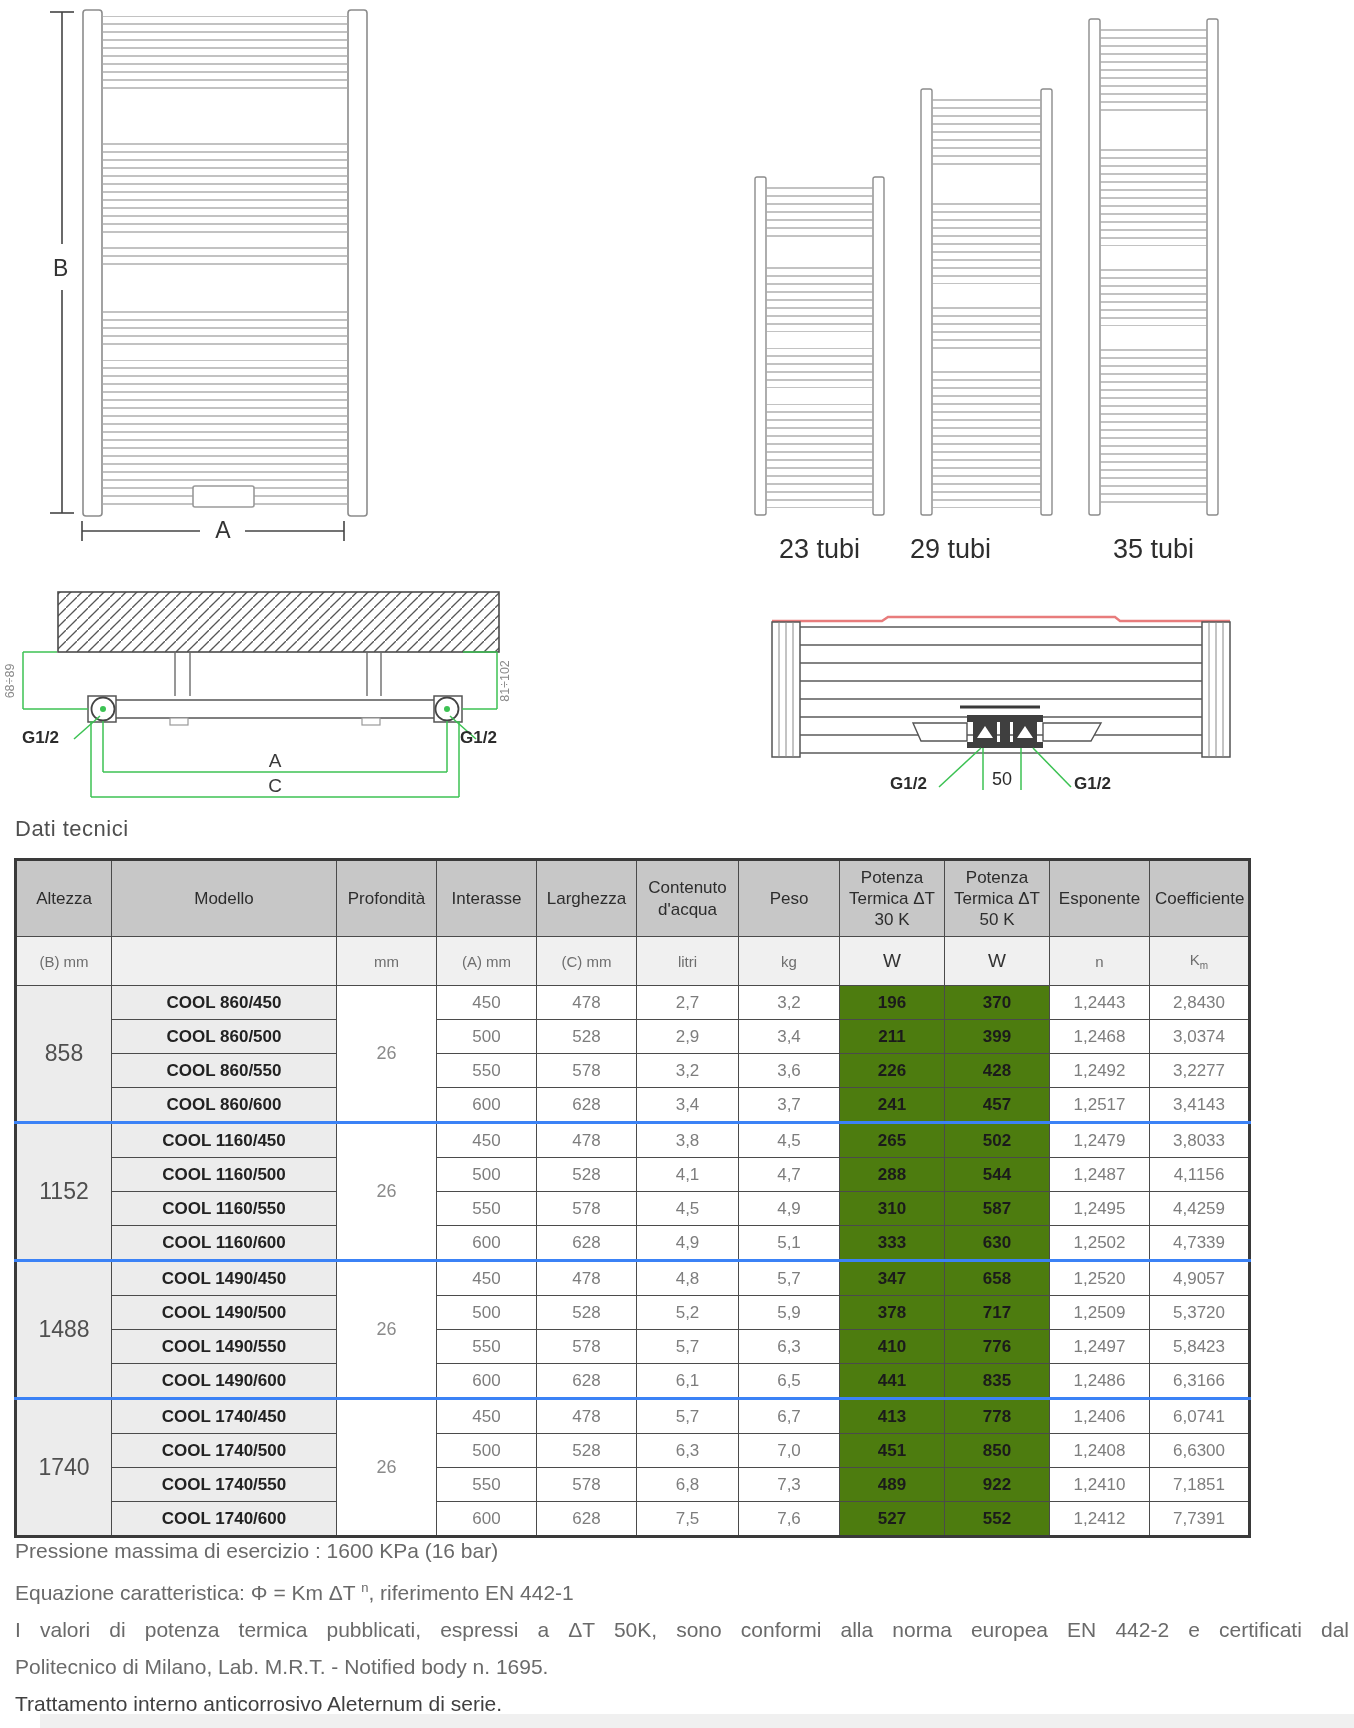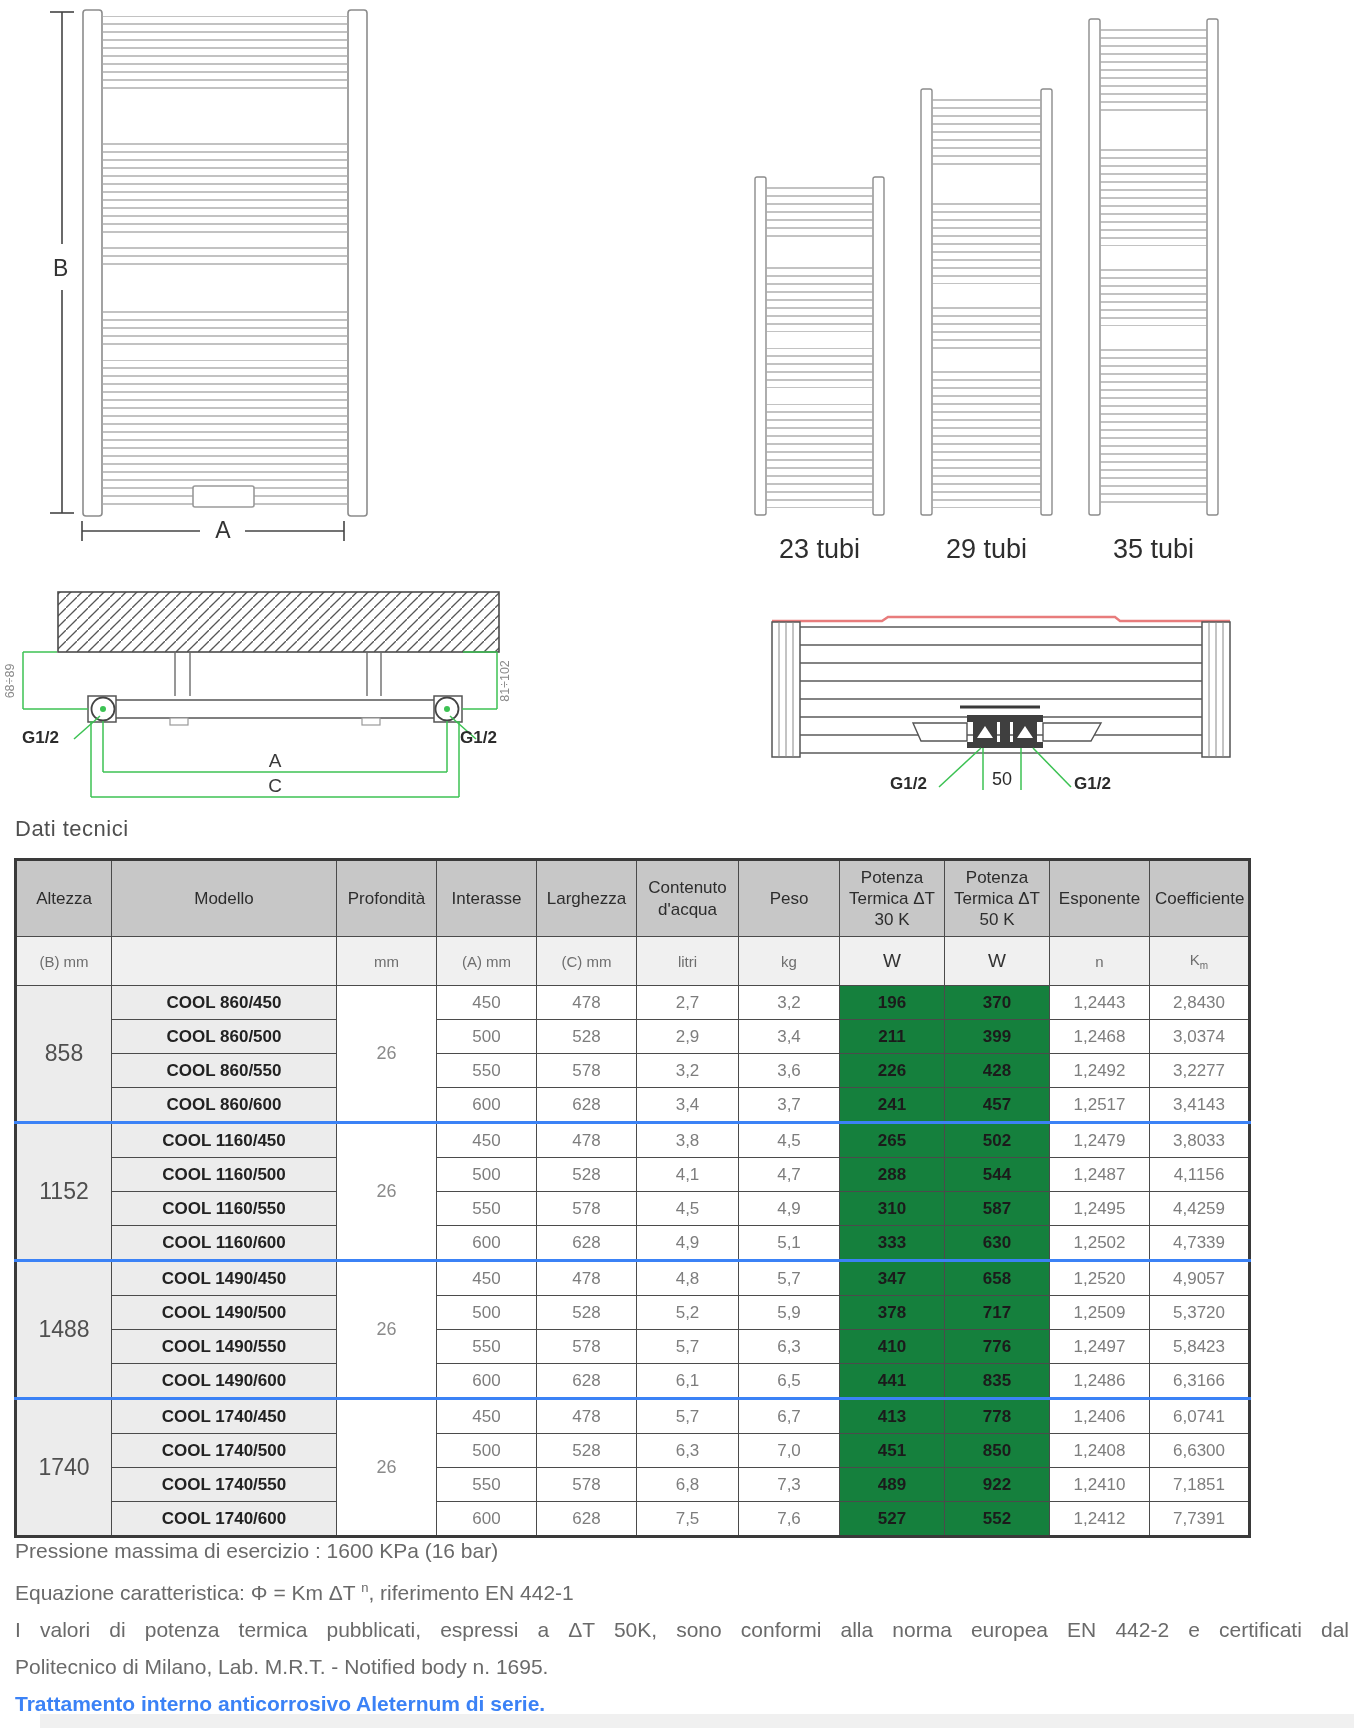--- a/index.html
+++ b/index.html
@@ -108,7 +108,7 @@
     <rect x="13" y="326" width="107" height="164" fill="url(#rungs)"></rect>
   </svg>
   <div class="vlabel" style="left:757px">23 tubi</div>
-  <div class="vlabel" style="left:924px">29 tubi</div>
+  <div class="vlabel" style="left:888px">29 tubi</div>
   <div class="vlabel" style="left:1091px">35 tubi</div>
 
   <svg class="abs" style="left:0;top:586px" width="522" height="240" viewBox="0 0 522 240">

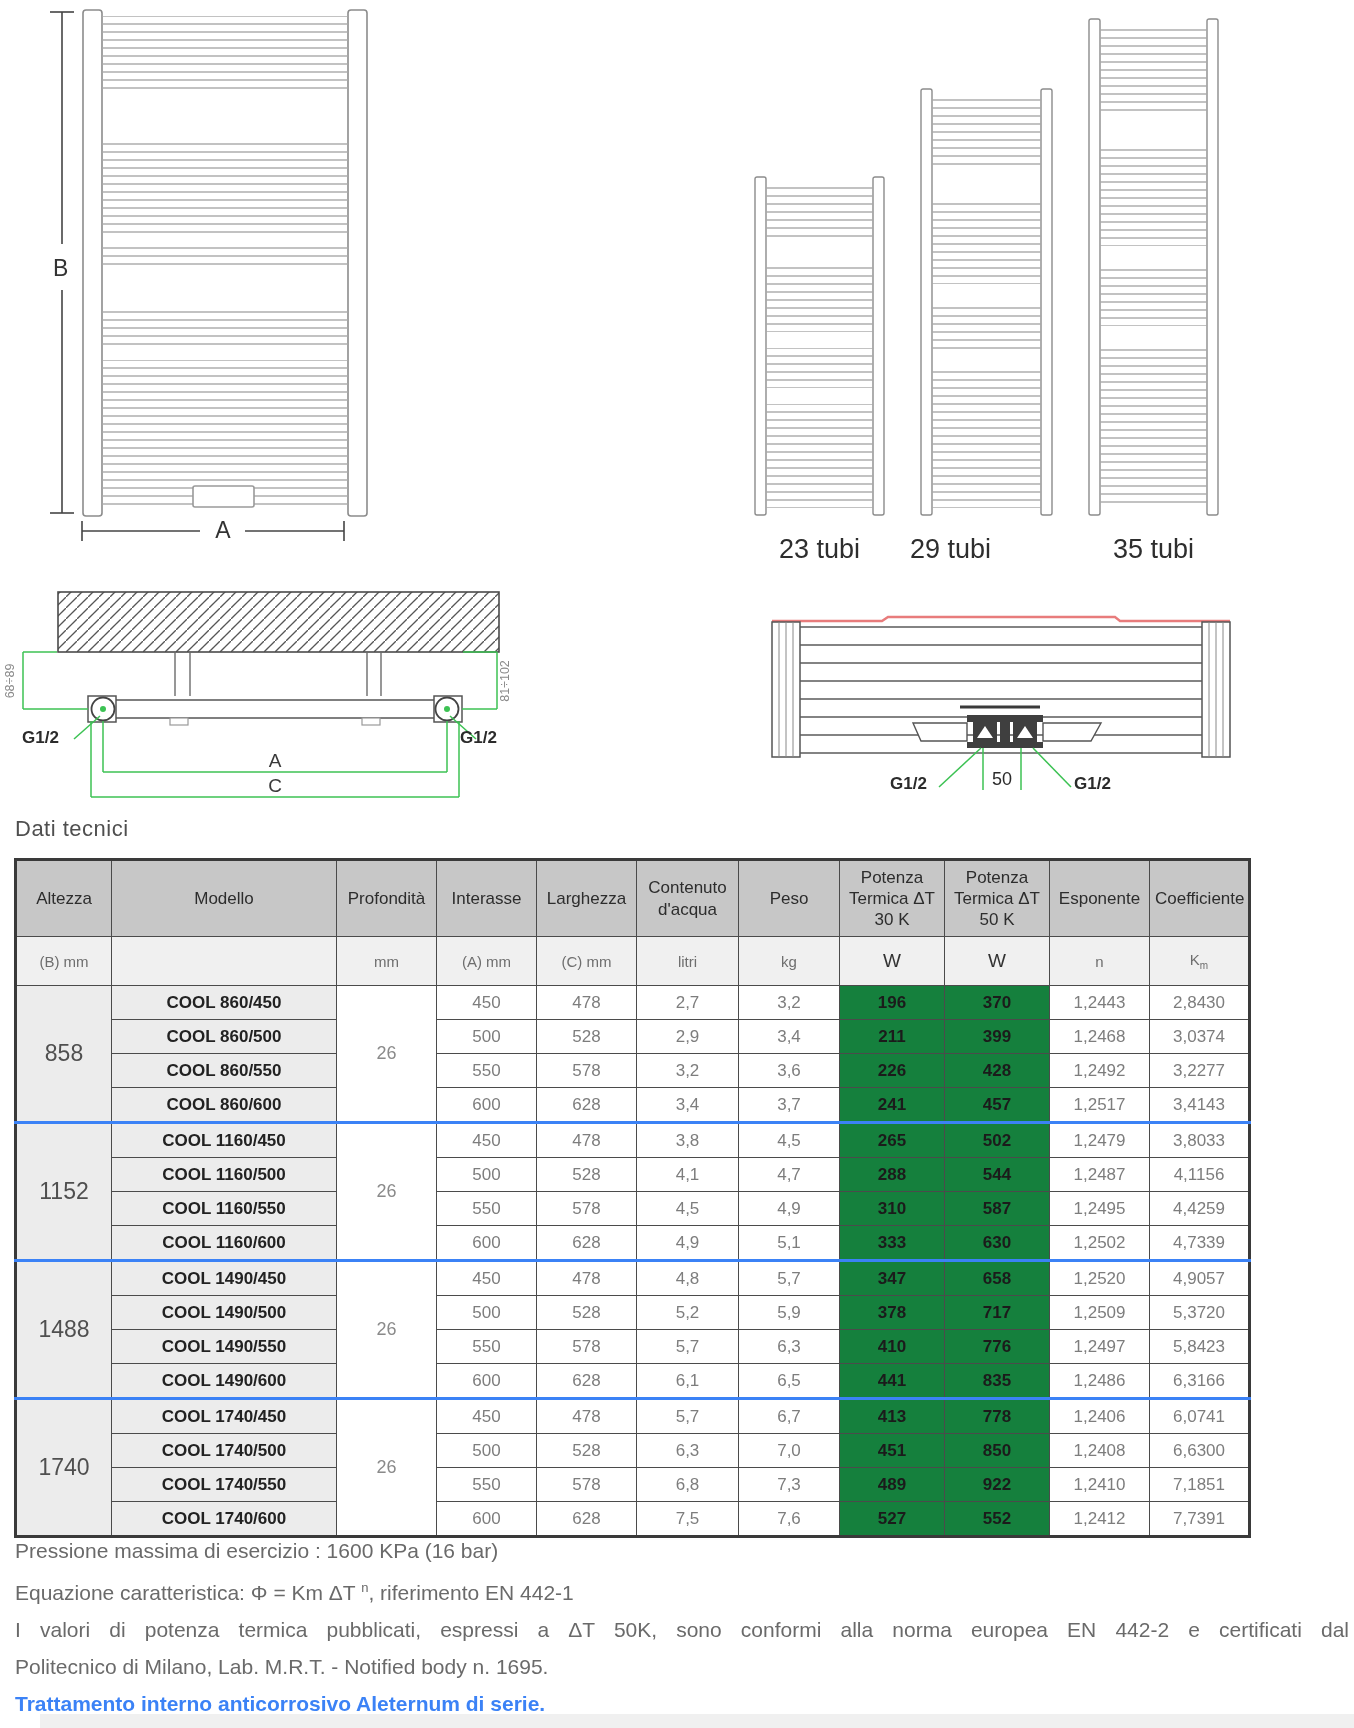--- a/index.html
+++ b/index.html
@@ -28,7 +28,7 @@
   td.mod{background:#ececec;font-weight:bold;color:#222;}
   td.prof{background:#fff;color:#8a8a8a;font-size:18px;}
   td.num{color:#7d7d7d;}
-  td.pw{background:#15803d;color:#1b1b1b;font-weight:bold;}
+  td.pw{background:#4d7c0f;color:#1b1b1b;font-weight:bold;}
   tr.gs td{border-top:3px solid #3b82f6;}
 
   

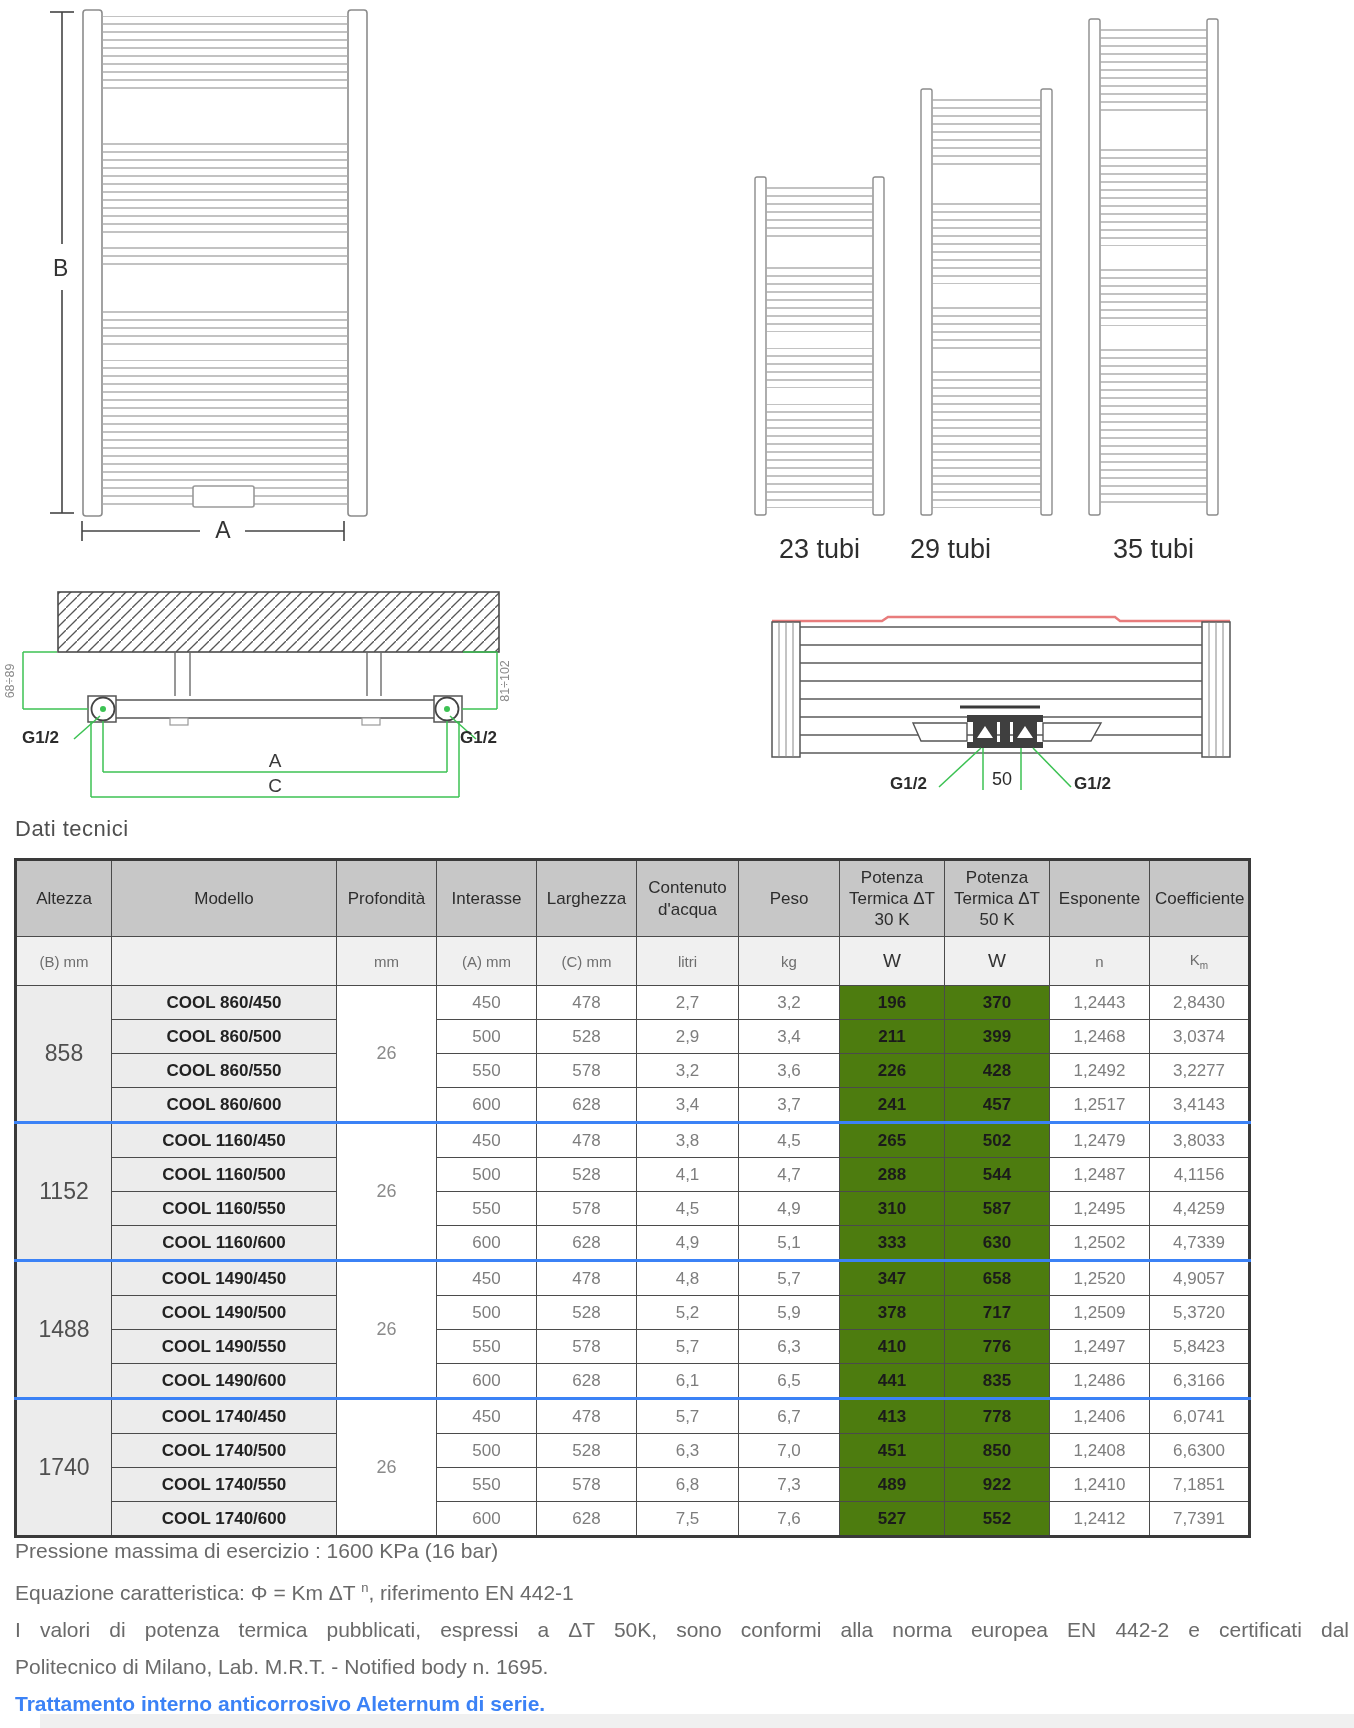--- a/index.html
+++ b/index.html
@@ -34,7 +34,7 @@
   
   #notes{position:absolute;left:15px;top:1532px;width:1334px;font-size:21px;color:#6a6a6a;line-height:37px;}
   #notes .just{text-align:justify;text-align-last:justify;}
-  #notes .bold{color:#3b82f6;font-weight:bold;}
+  #notes .bold{color:#404040;font-weight:normal;}
   #notes sup{font-size:13px;}
 
   #bottom-strip{position:absolute;left:40px;top:1714px;width:1314px;height:14px;background:#f0f0f0;}

